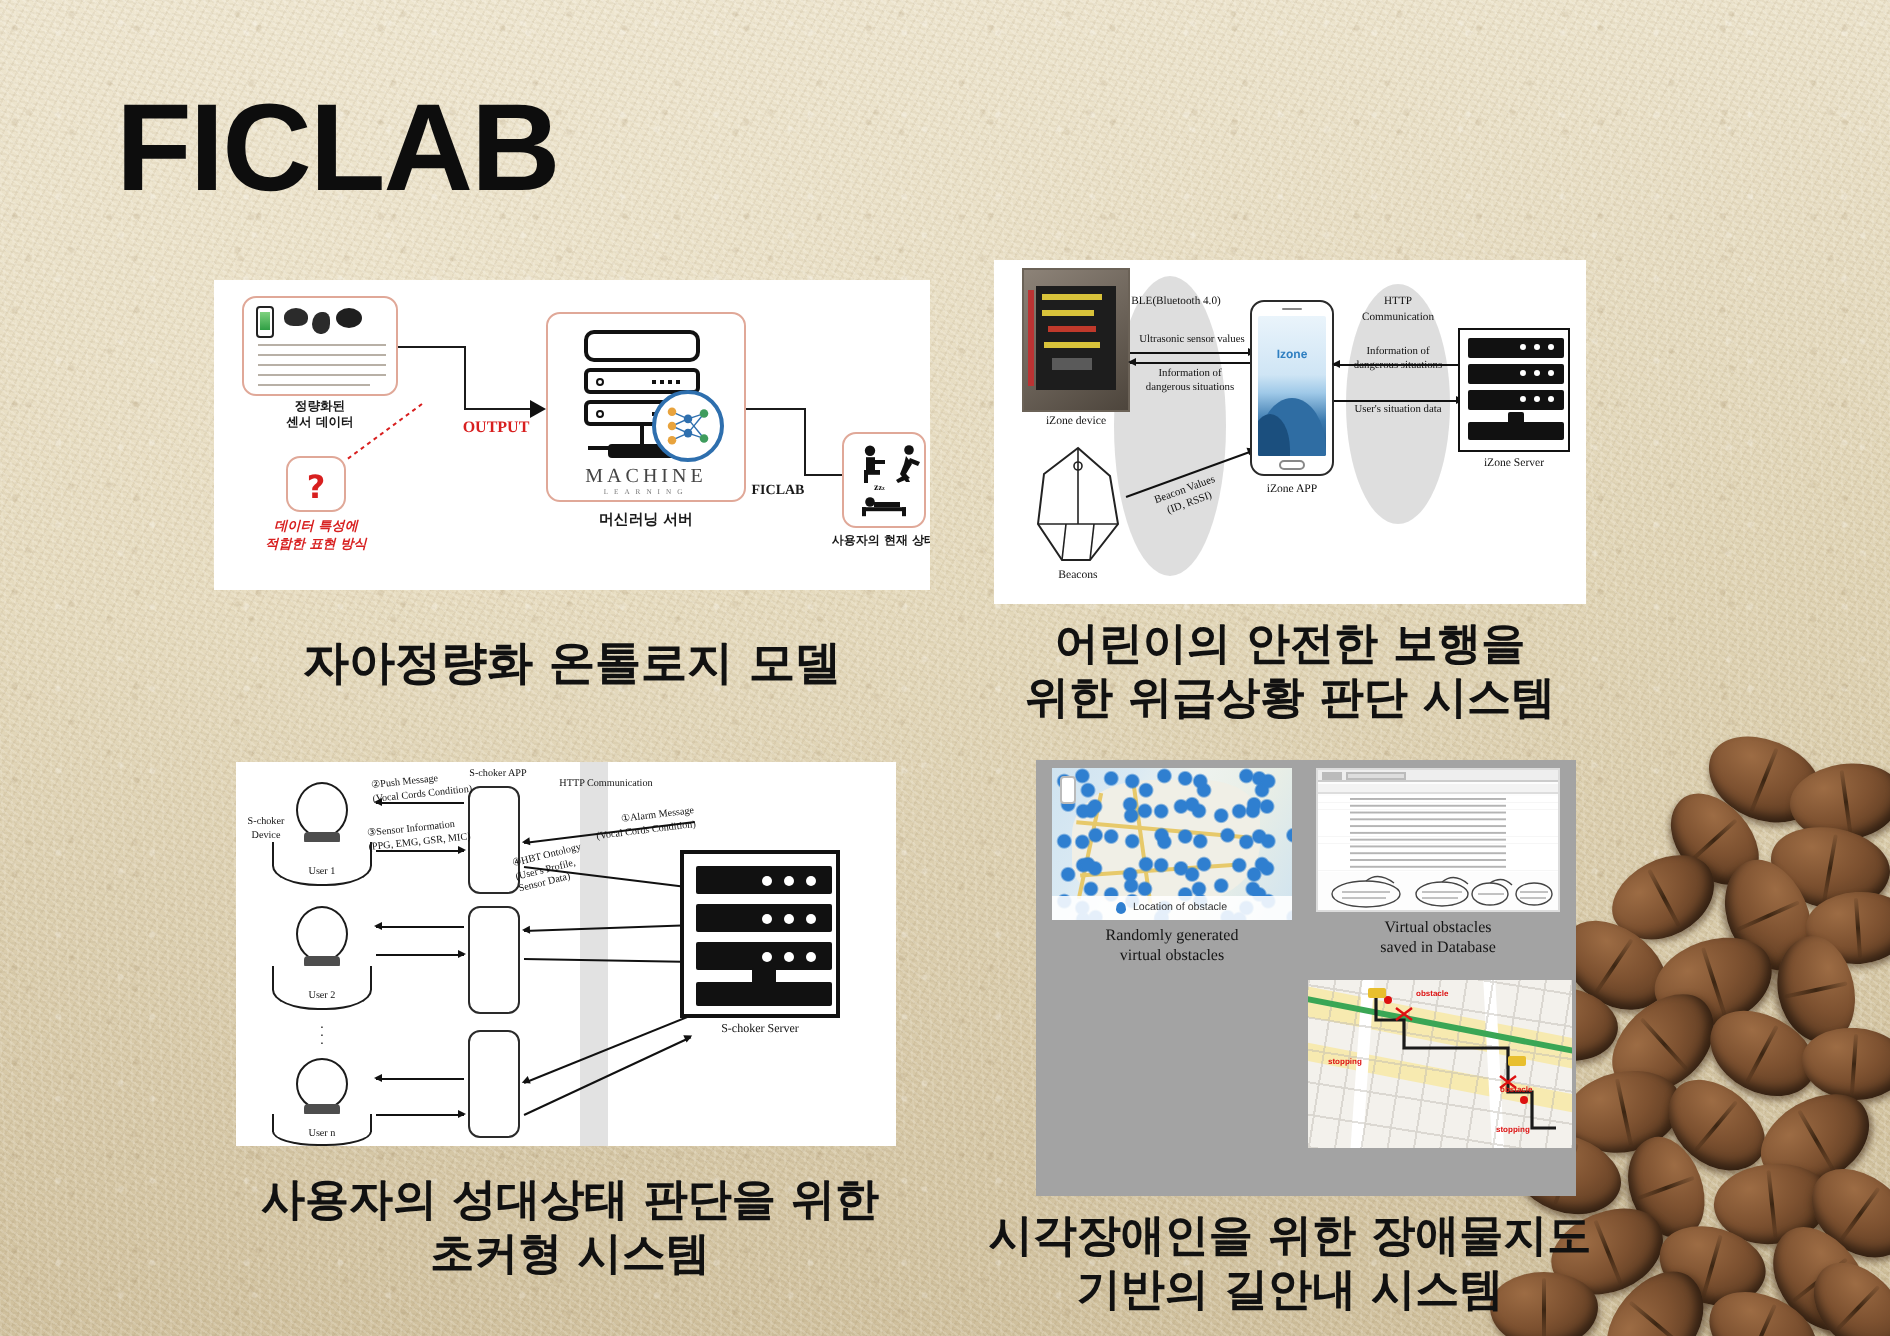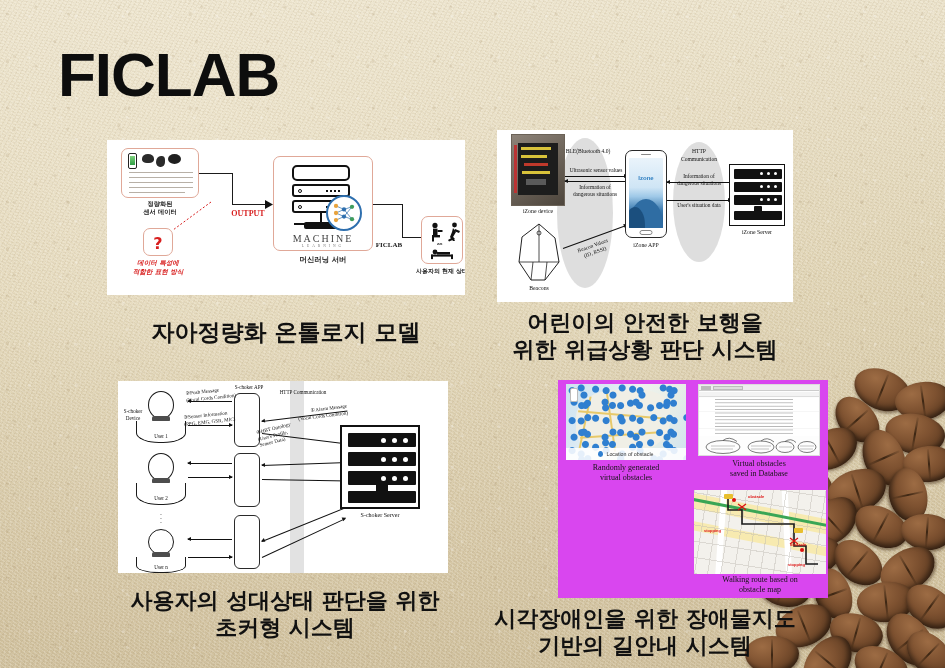--- a/index.html
+++ b/index.html
@@ -127,7 +127,7 @@
   .p3-arrow.rev::after { right:auto; left:-1px; border-left:none; border-right:4px solid #111; }
 
   
-  #panel4 { left: 518px; top: 380px; width: 270px; height: 218px; background:#d946ef;margin-left:40px; }
+  #panel4 { left: 518px; top: 380px; width: 270px; height: 218px; background:#a3a3a3; }
   .p4-cell { position: absolute; }
   .p4-img { position: absolute; background:#fff; overflow:hidden; }
   .p4-cap {

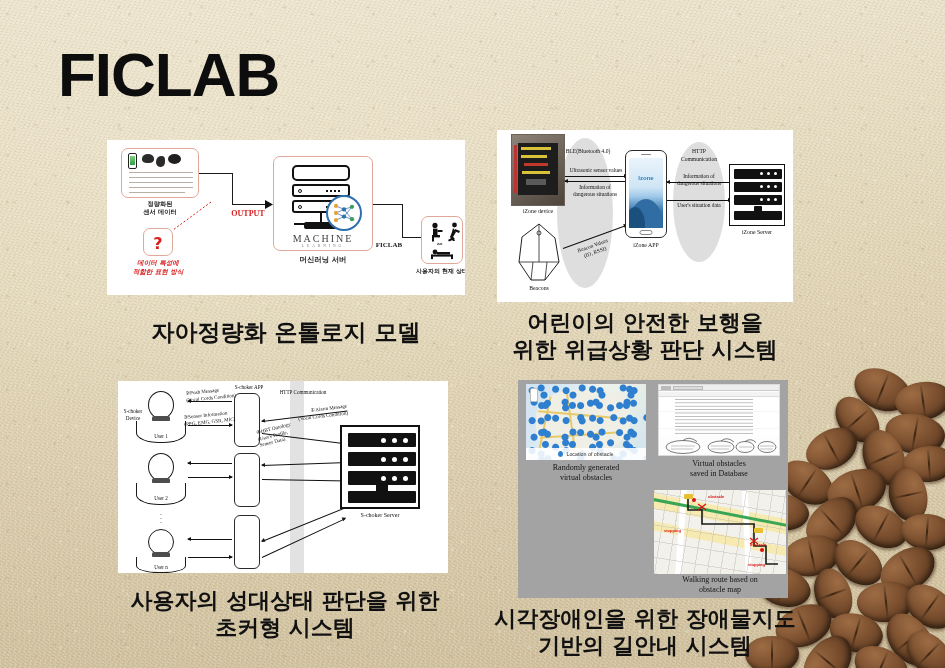--- a/index.html
+++ b/index.html
@@ -586,8 +586,6 @@
       <div style="position:absolute;left:96px;top:52px;font-family:'Liberation Sans',sans-serif;font-size:4px;color:#d11;font-weight:700;">obstacle</div>
       <div style="position:absolute;left:94px;top:72px;font-family:'Liberation Sans',sans-serif;font-size:4px;color:#d11;font-weight:700;">stopping</div>
     </div>
-    <div class="p4-cap" style="top:85px;">Walking route based on
-obstacle map</div>
   </div>
 </div>
 <div class="caption" style="left:480px; top:606px; width:330px; font-size:22px;">시각장애인을 위한 장애물지도

